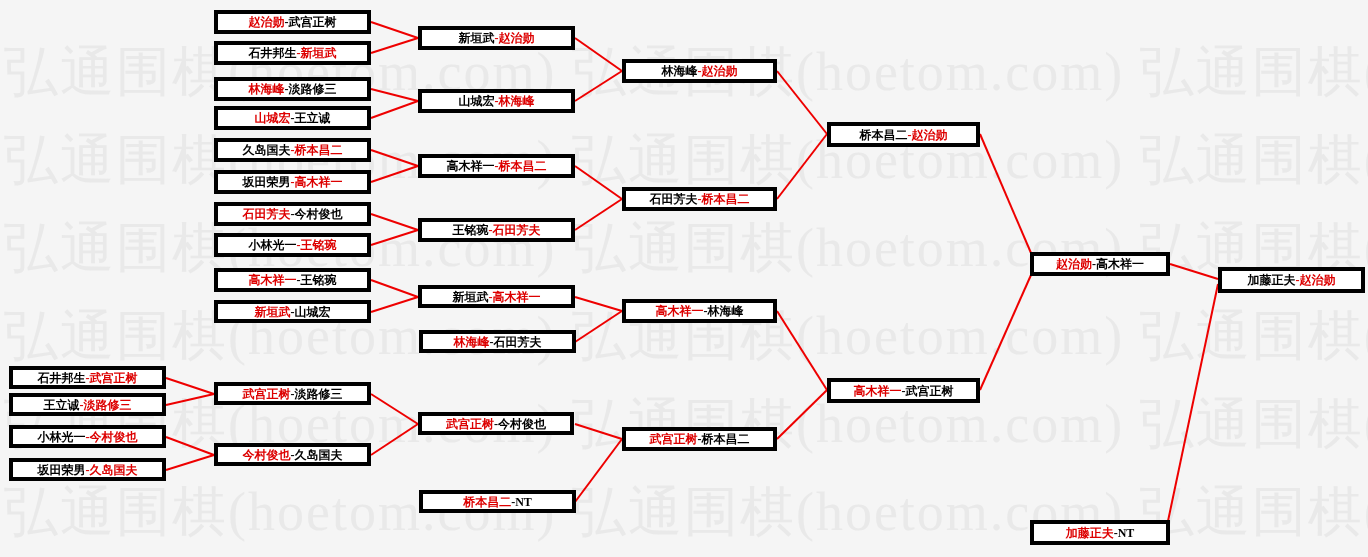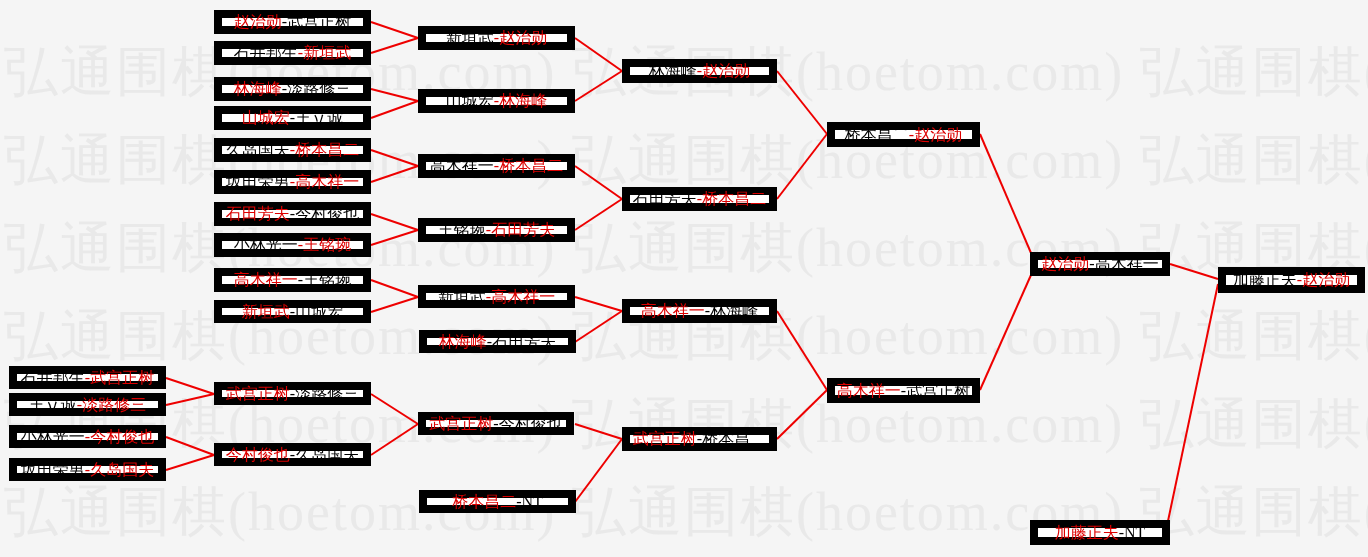--- a/index.html
+++ b/index.html
@@ -27,14 +27,15 @@
     position:absolute;
     box-sizing:border-box;
     background:#ffffff;
-    border:8px solid #7f1d1d;
+    border:4px solid #7f1d1d;
     display:flex;
     align-items:center;
     justify-content:center;
-    font-size:16px;
+    font-size:12px;
     white-space:nowrap;
     z-index:2;
     line-height:1;
+    font-weight:bold;
   }
   .match-box span { display:inline-block; }
 </style>

